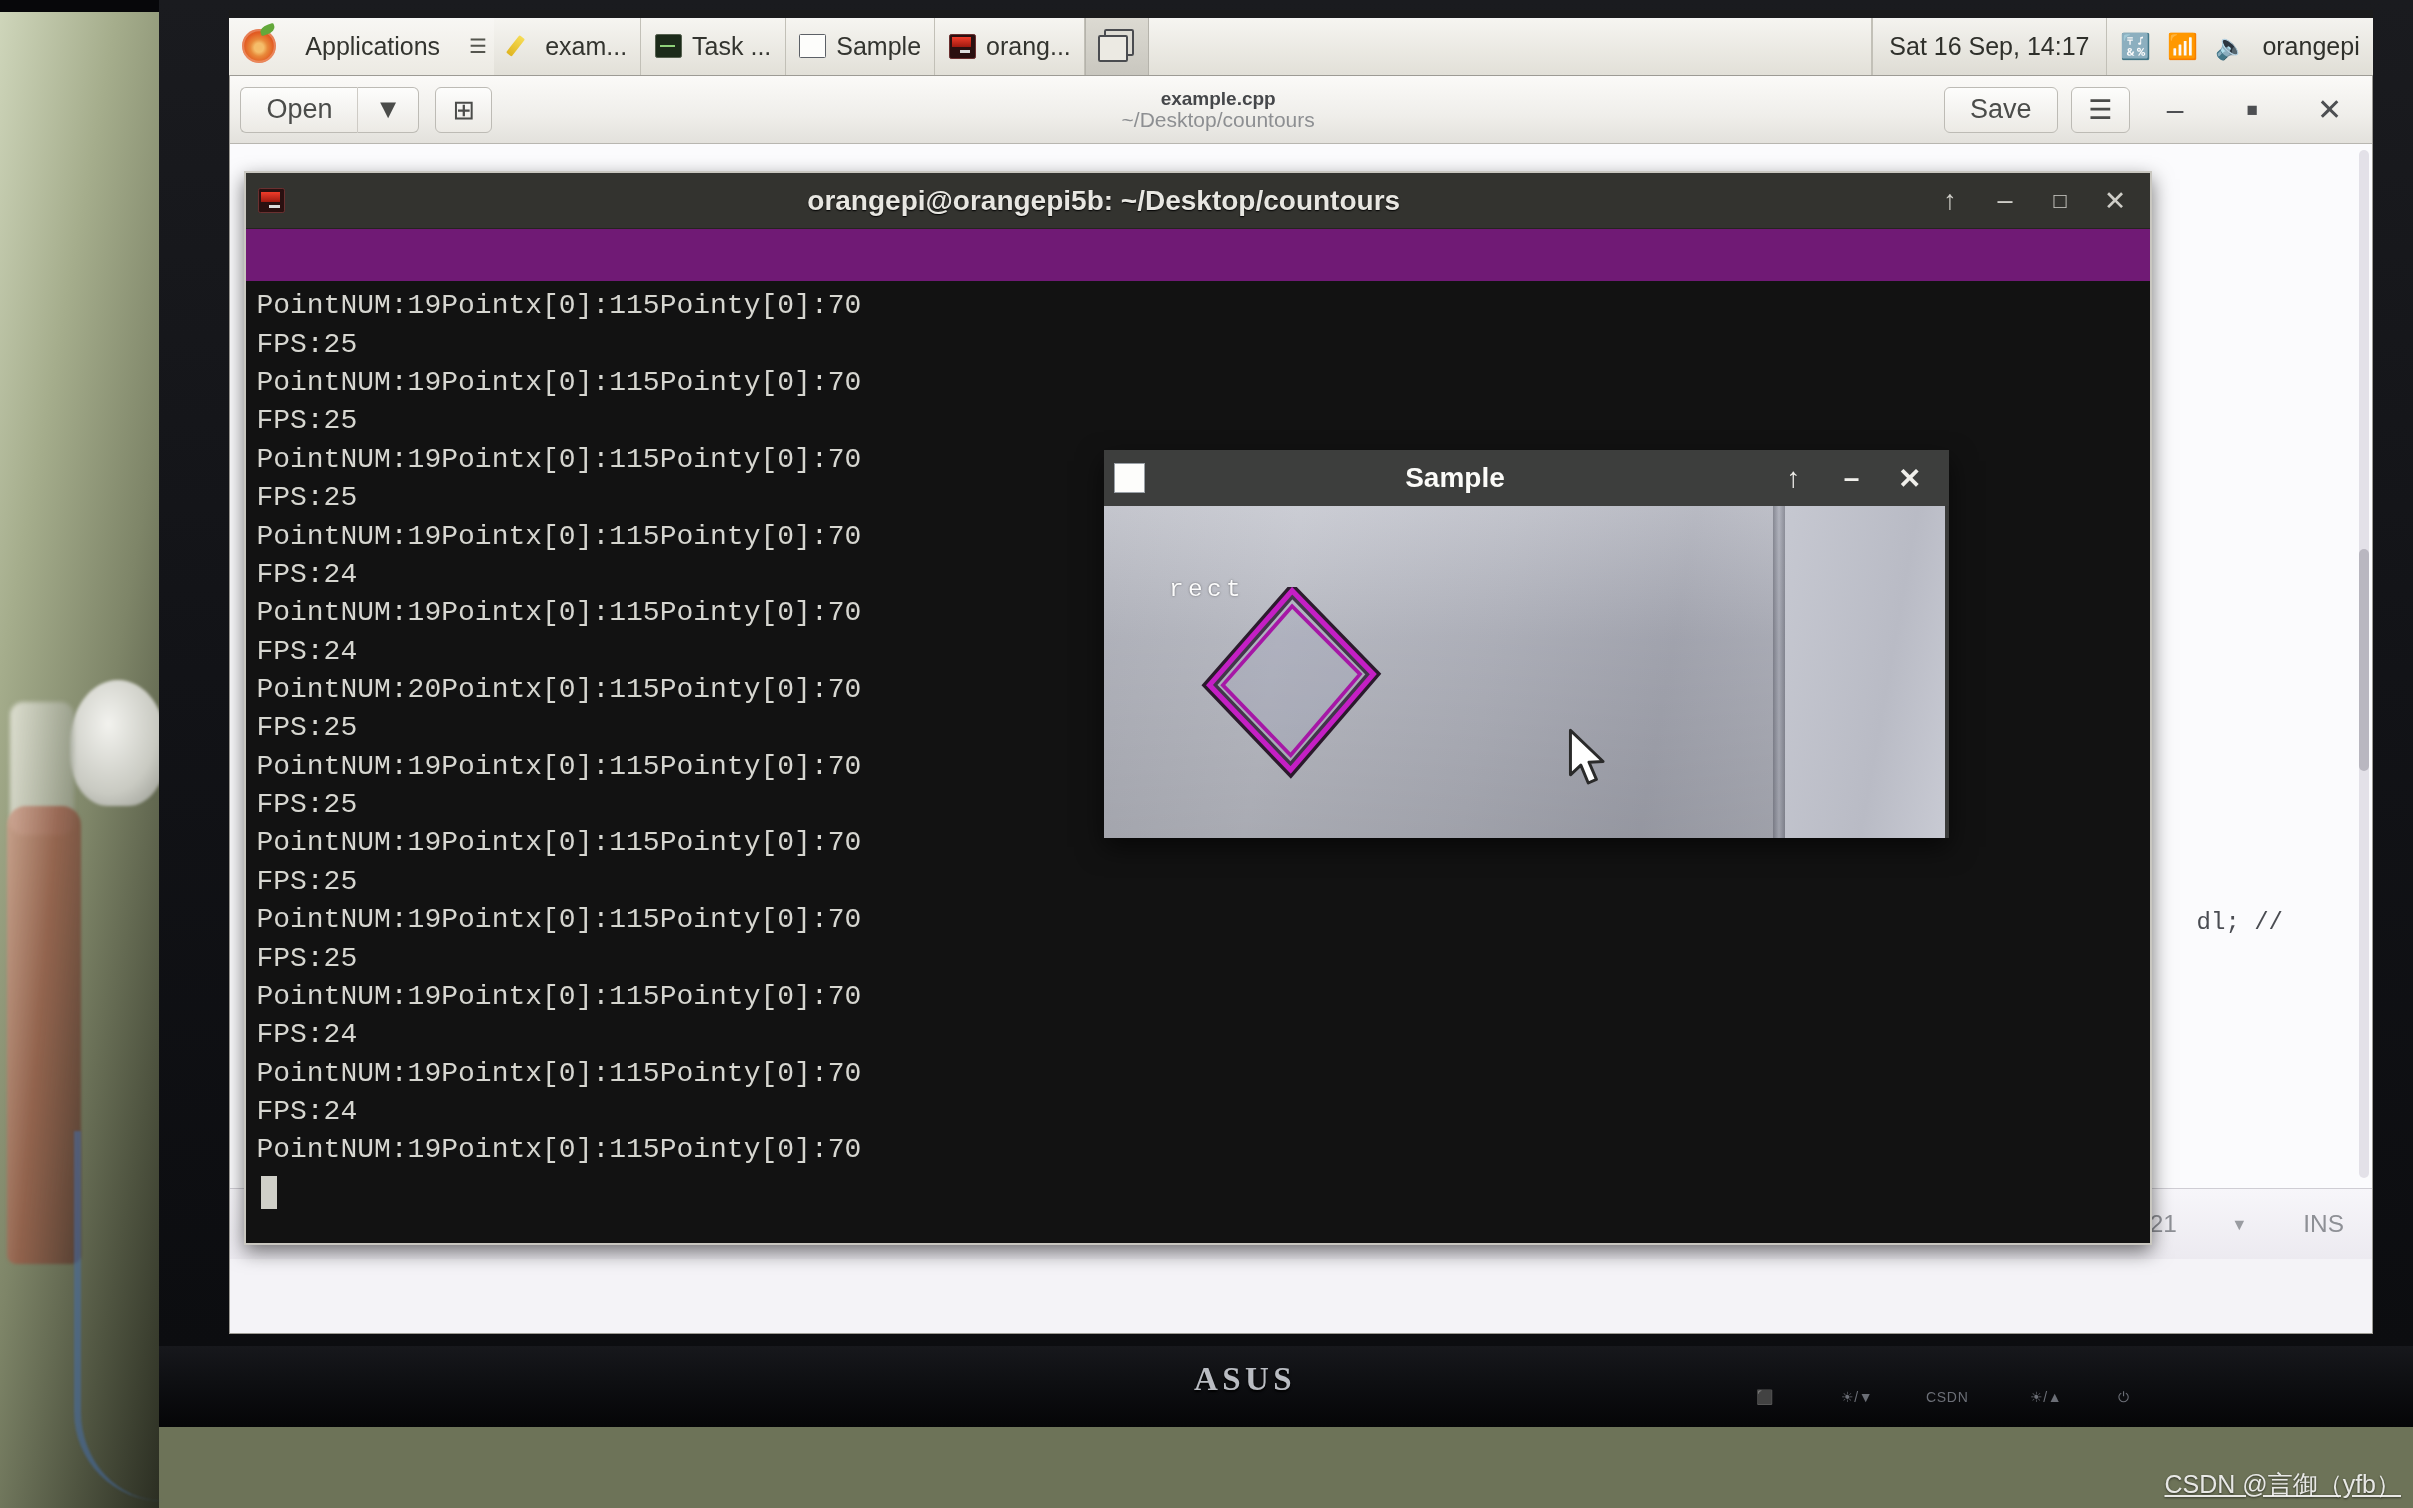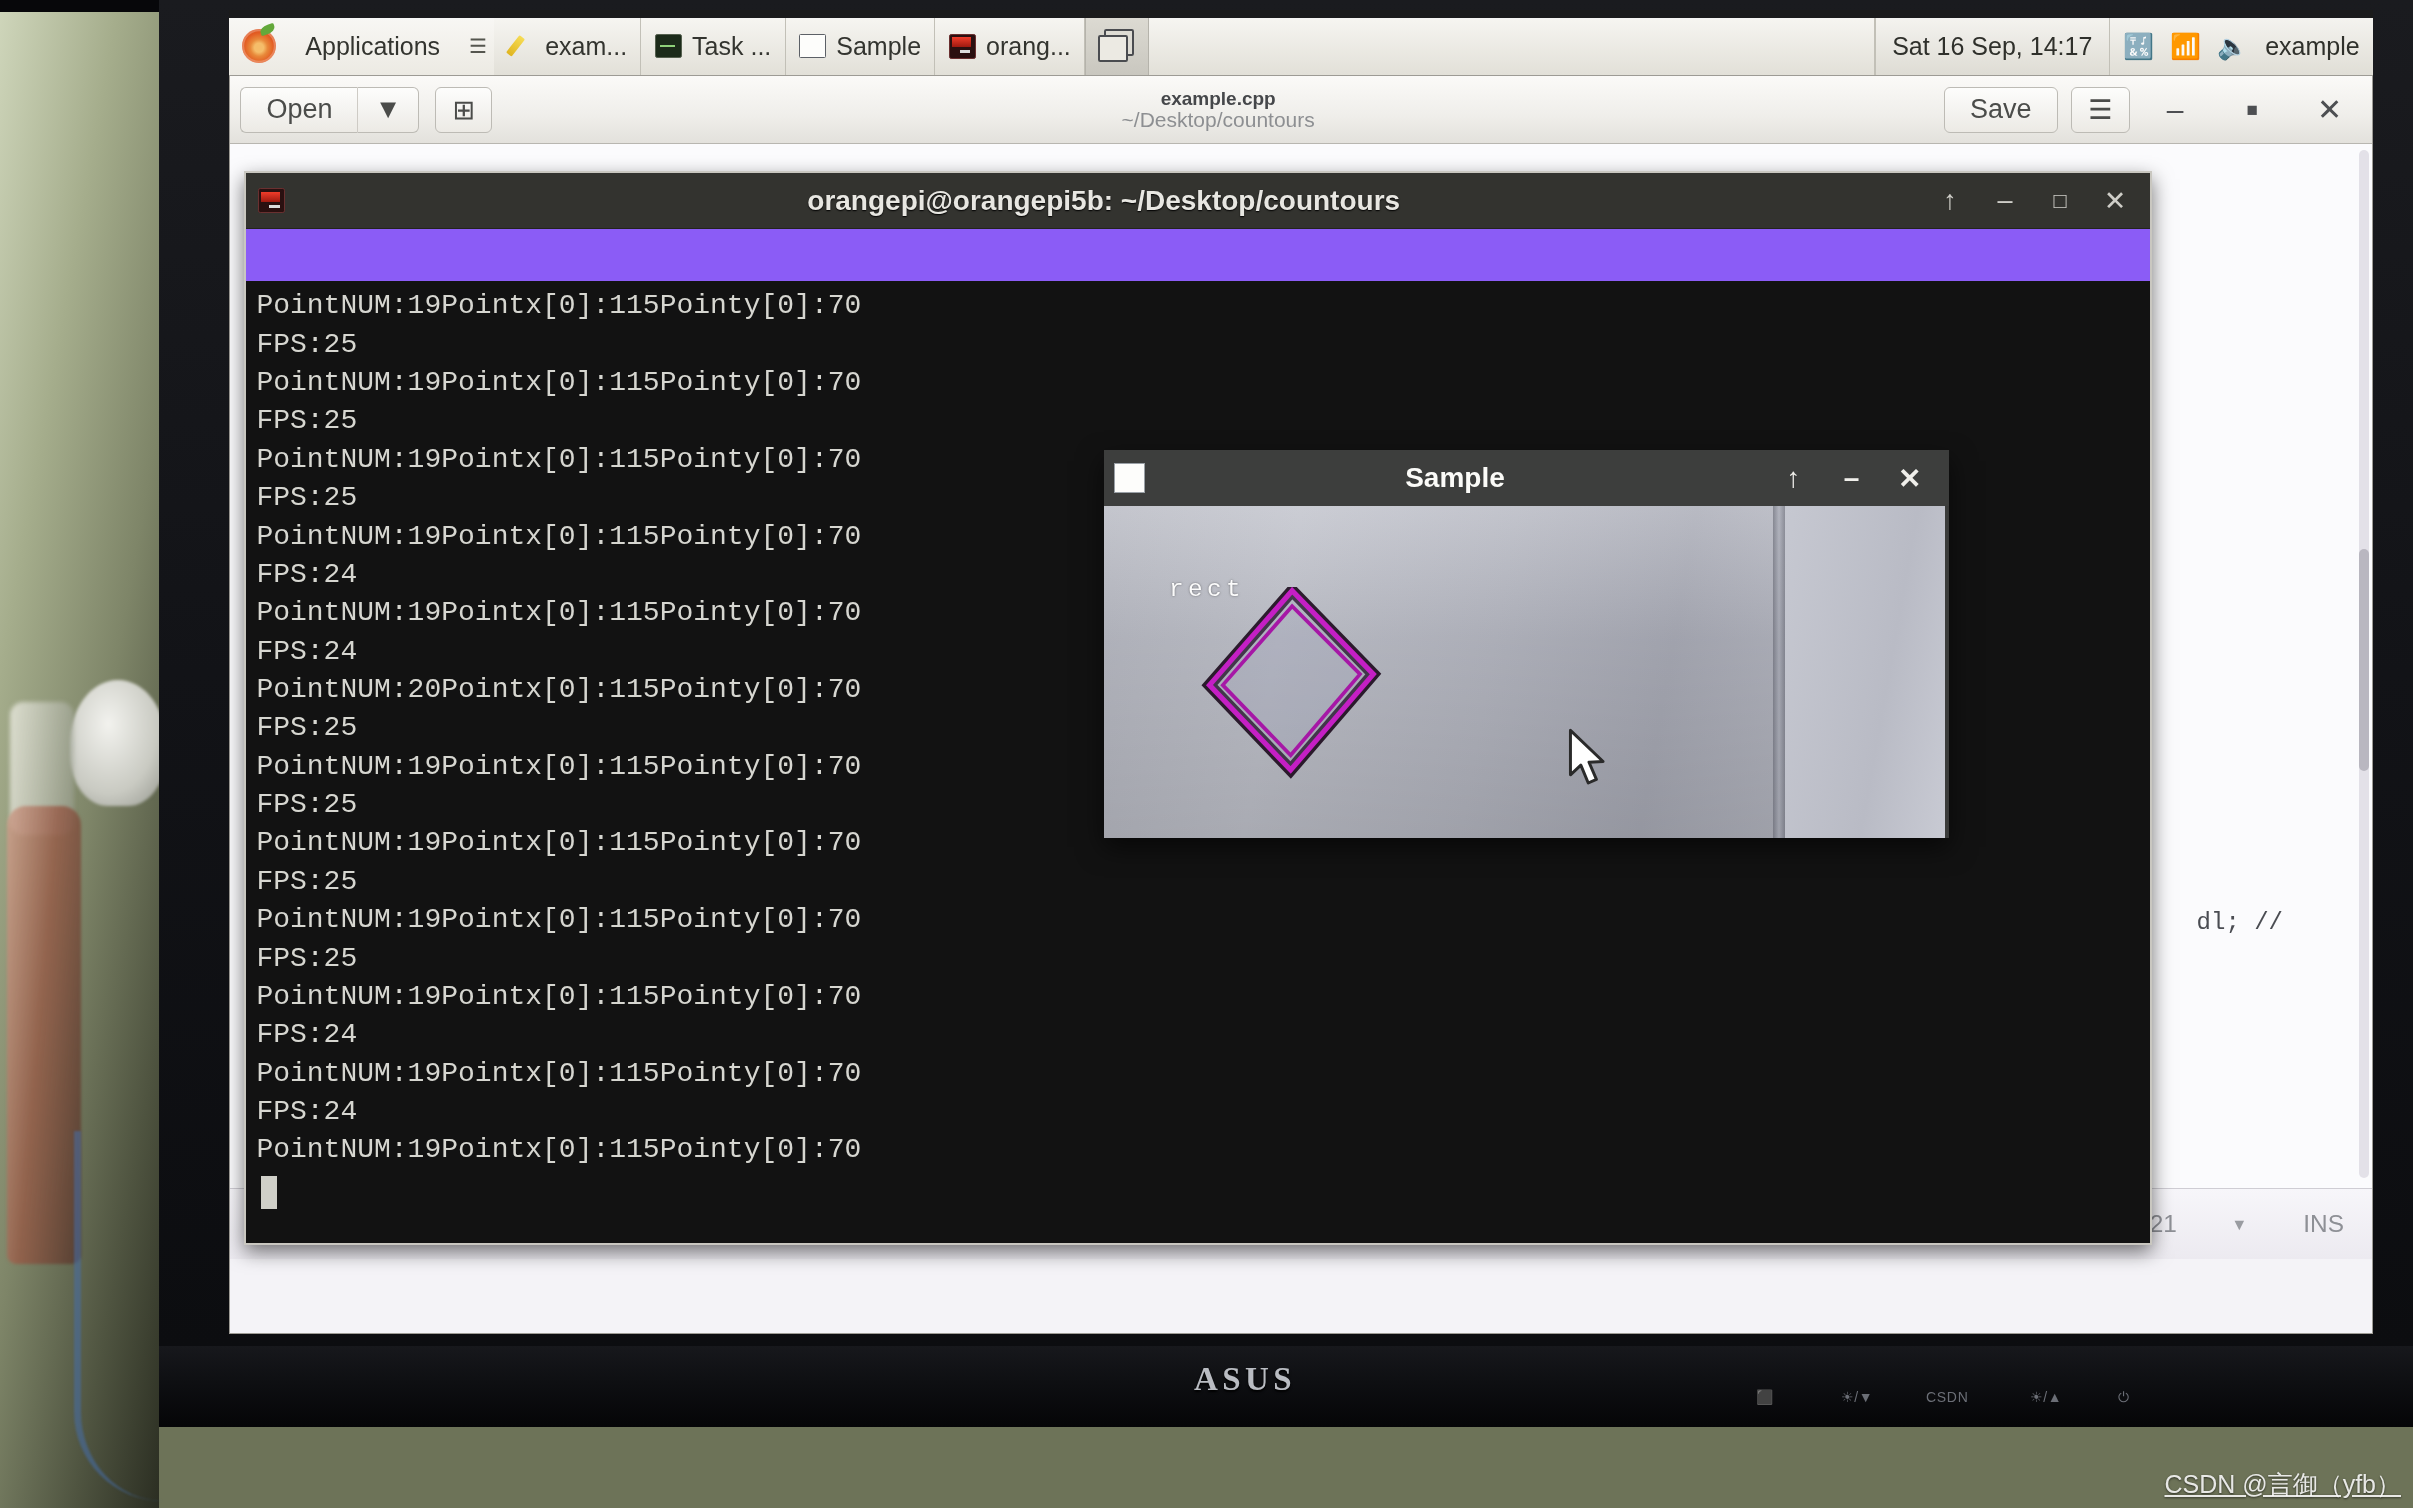--- a/index.html
+++ b/index.html
@@ -349,7 +349,7 @@
         <span>🔣</span>
         <span>📶</span>
         <span>🔈</span>
-        <span>example</span>
+        <span>orangepi</span>
       </div>
     </div>
 

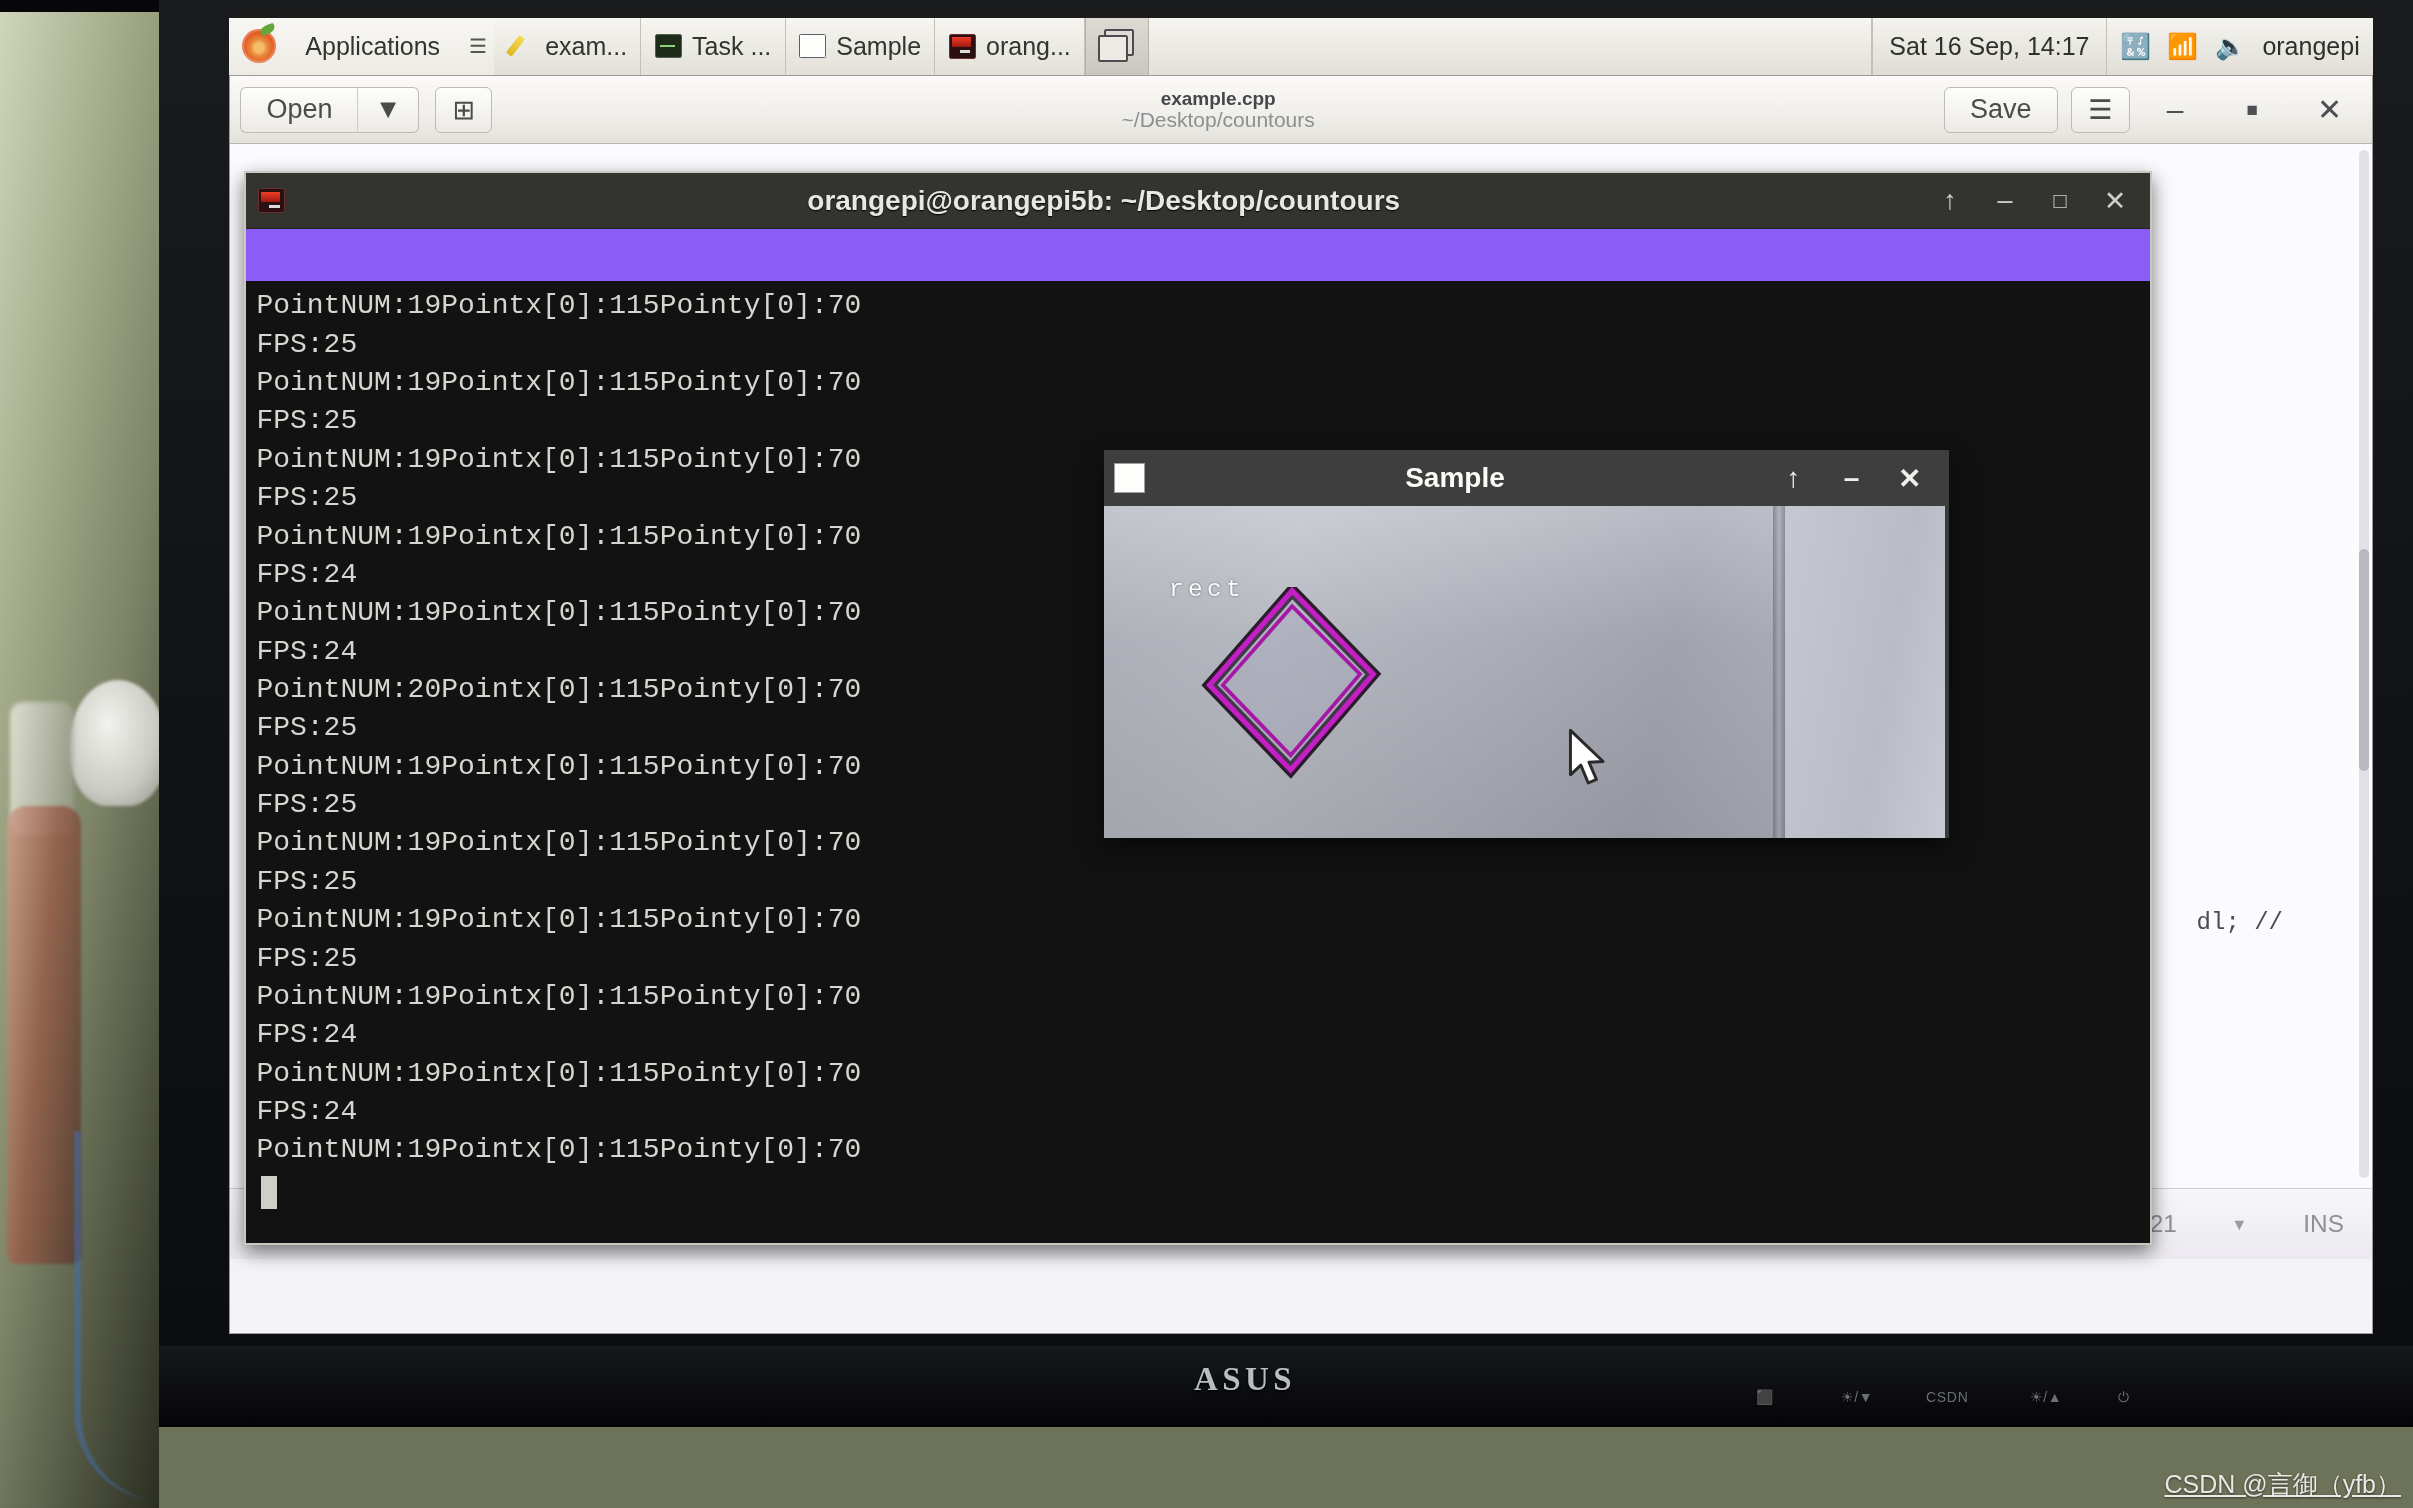--- a/index.html
+++ b/index.html
@@ -205,7 +205,7 @@
   #terminal {
     position: absolute; left: 15px; top: 161px; width: 1908px; height: 1074px;
     border: 2.2px solid #c9c7c0;
-    background: #8b5cf6;
+    background: #701a75;
     box-shadow: 0 7.4px 19px rgba(0,0,0,.55);
   }
   #term-titlebar {

